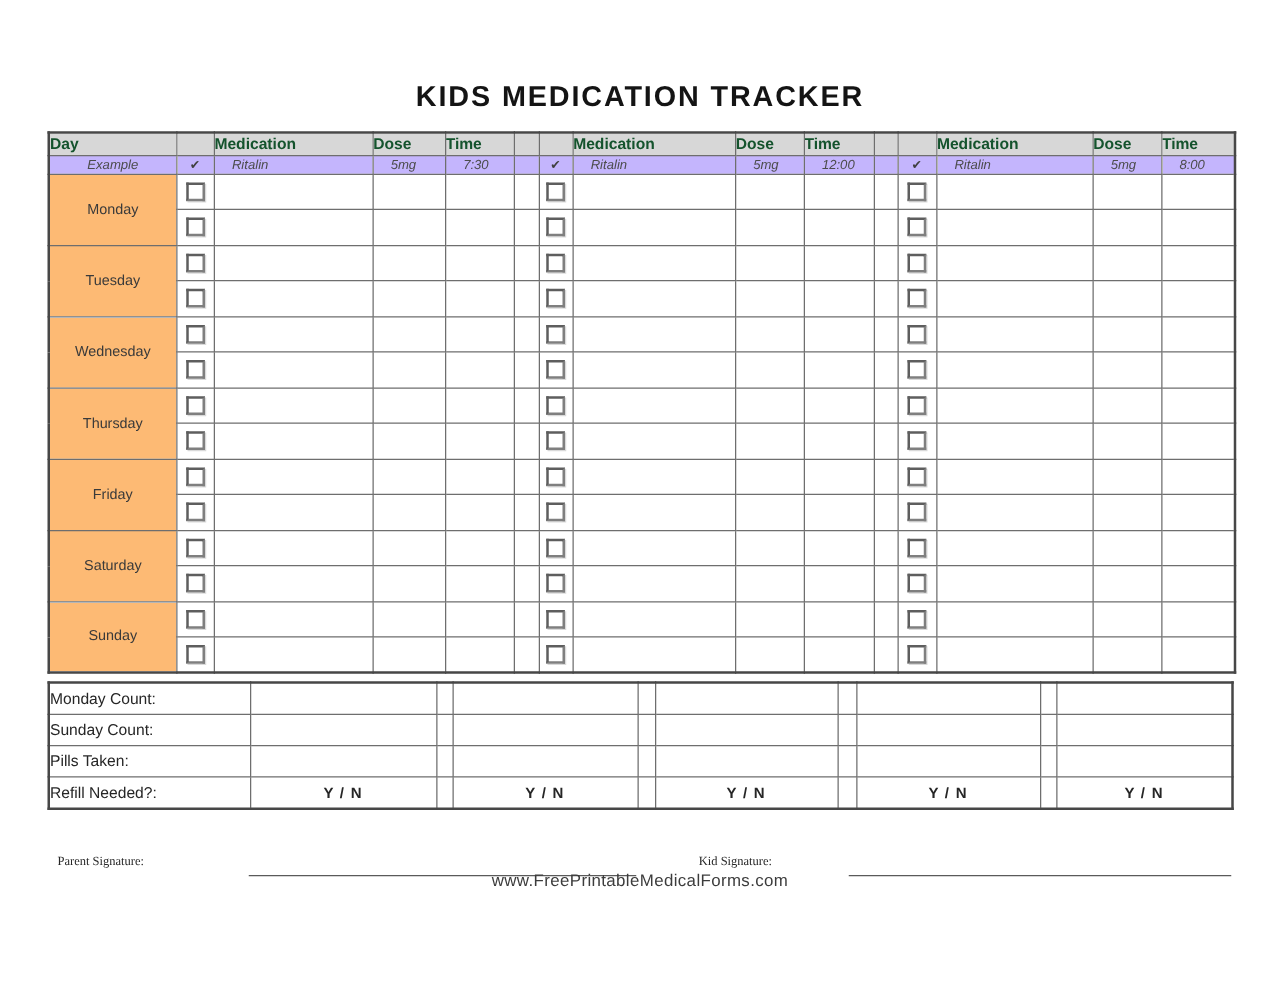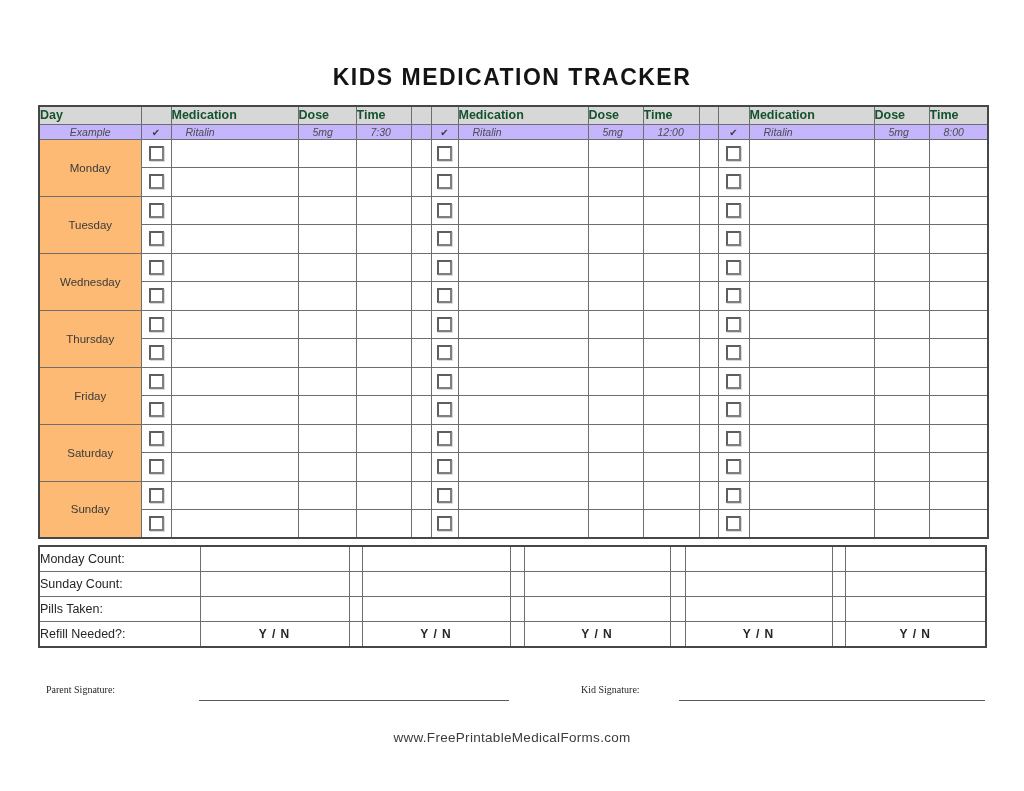--- a/index.html
+++ b/index.html
@@ -55,7 +55,7 @@
   
   .sig-label { position:absolute; font-size:10px; color:#262626; top:684px;font-family:Liberation Serif, serif; }
   .sig-label.parent { left:46px; }
-  .sig-label.kid    { left:581px; }
+  .sig-label.kid    { left:559px; }
   .sig-line { position:absolute; top:700px; height:0; border-bottom:1.5px solid #5a5a5a; }
   .sig-line.parent { left:199px; width:310px; }
   .sig-line.kid    { left:679px; width:306px; }

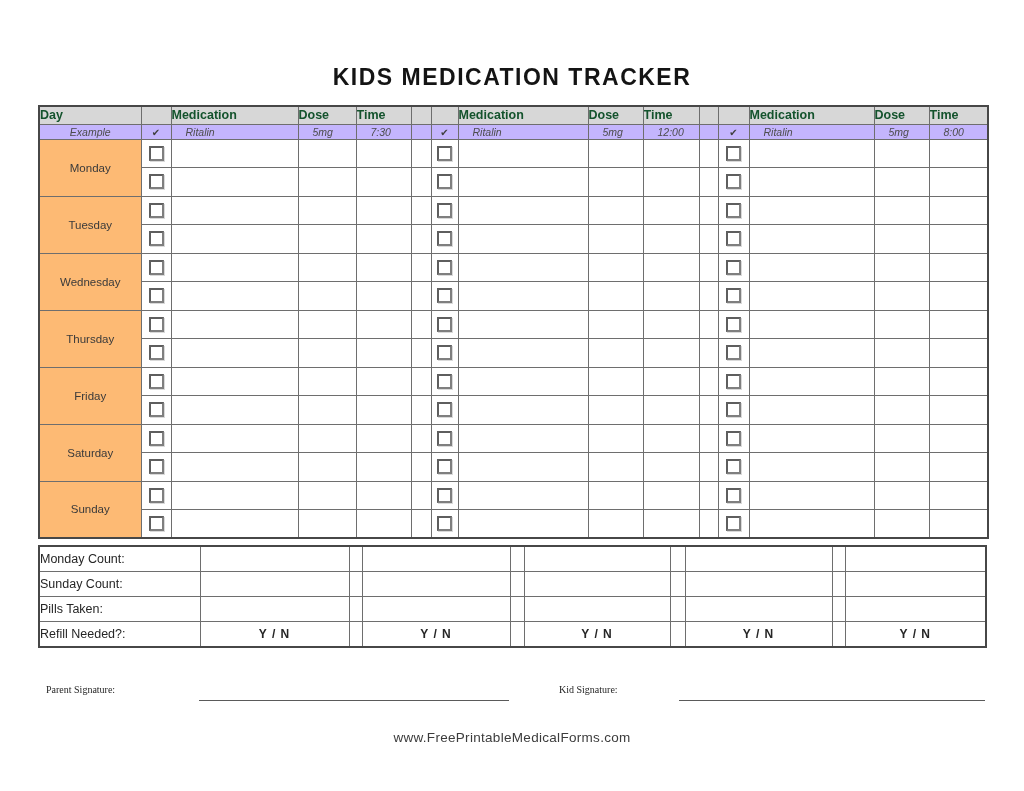--- a/index.html
+++ b/index.html
@@ -60,7 +60,7 @@
   .sig-line.parent { left:199px; width:310px; }
   .sig-line.kid    { left:679px; width:306px; }
   .footer {
-    position:absolute; top:730px; left:0; right:0; text-align:center;
+    position:absolute; top:697px; left:0; right:0; text-align:center;
     font-size:13.5px; color:#3c3c3c; letter-spacing:0.3px;
   }
 </style>

